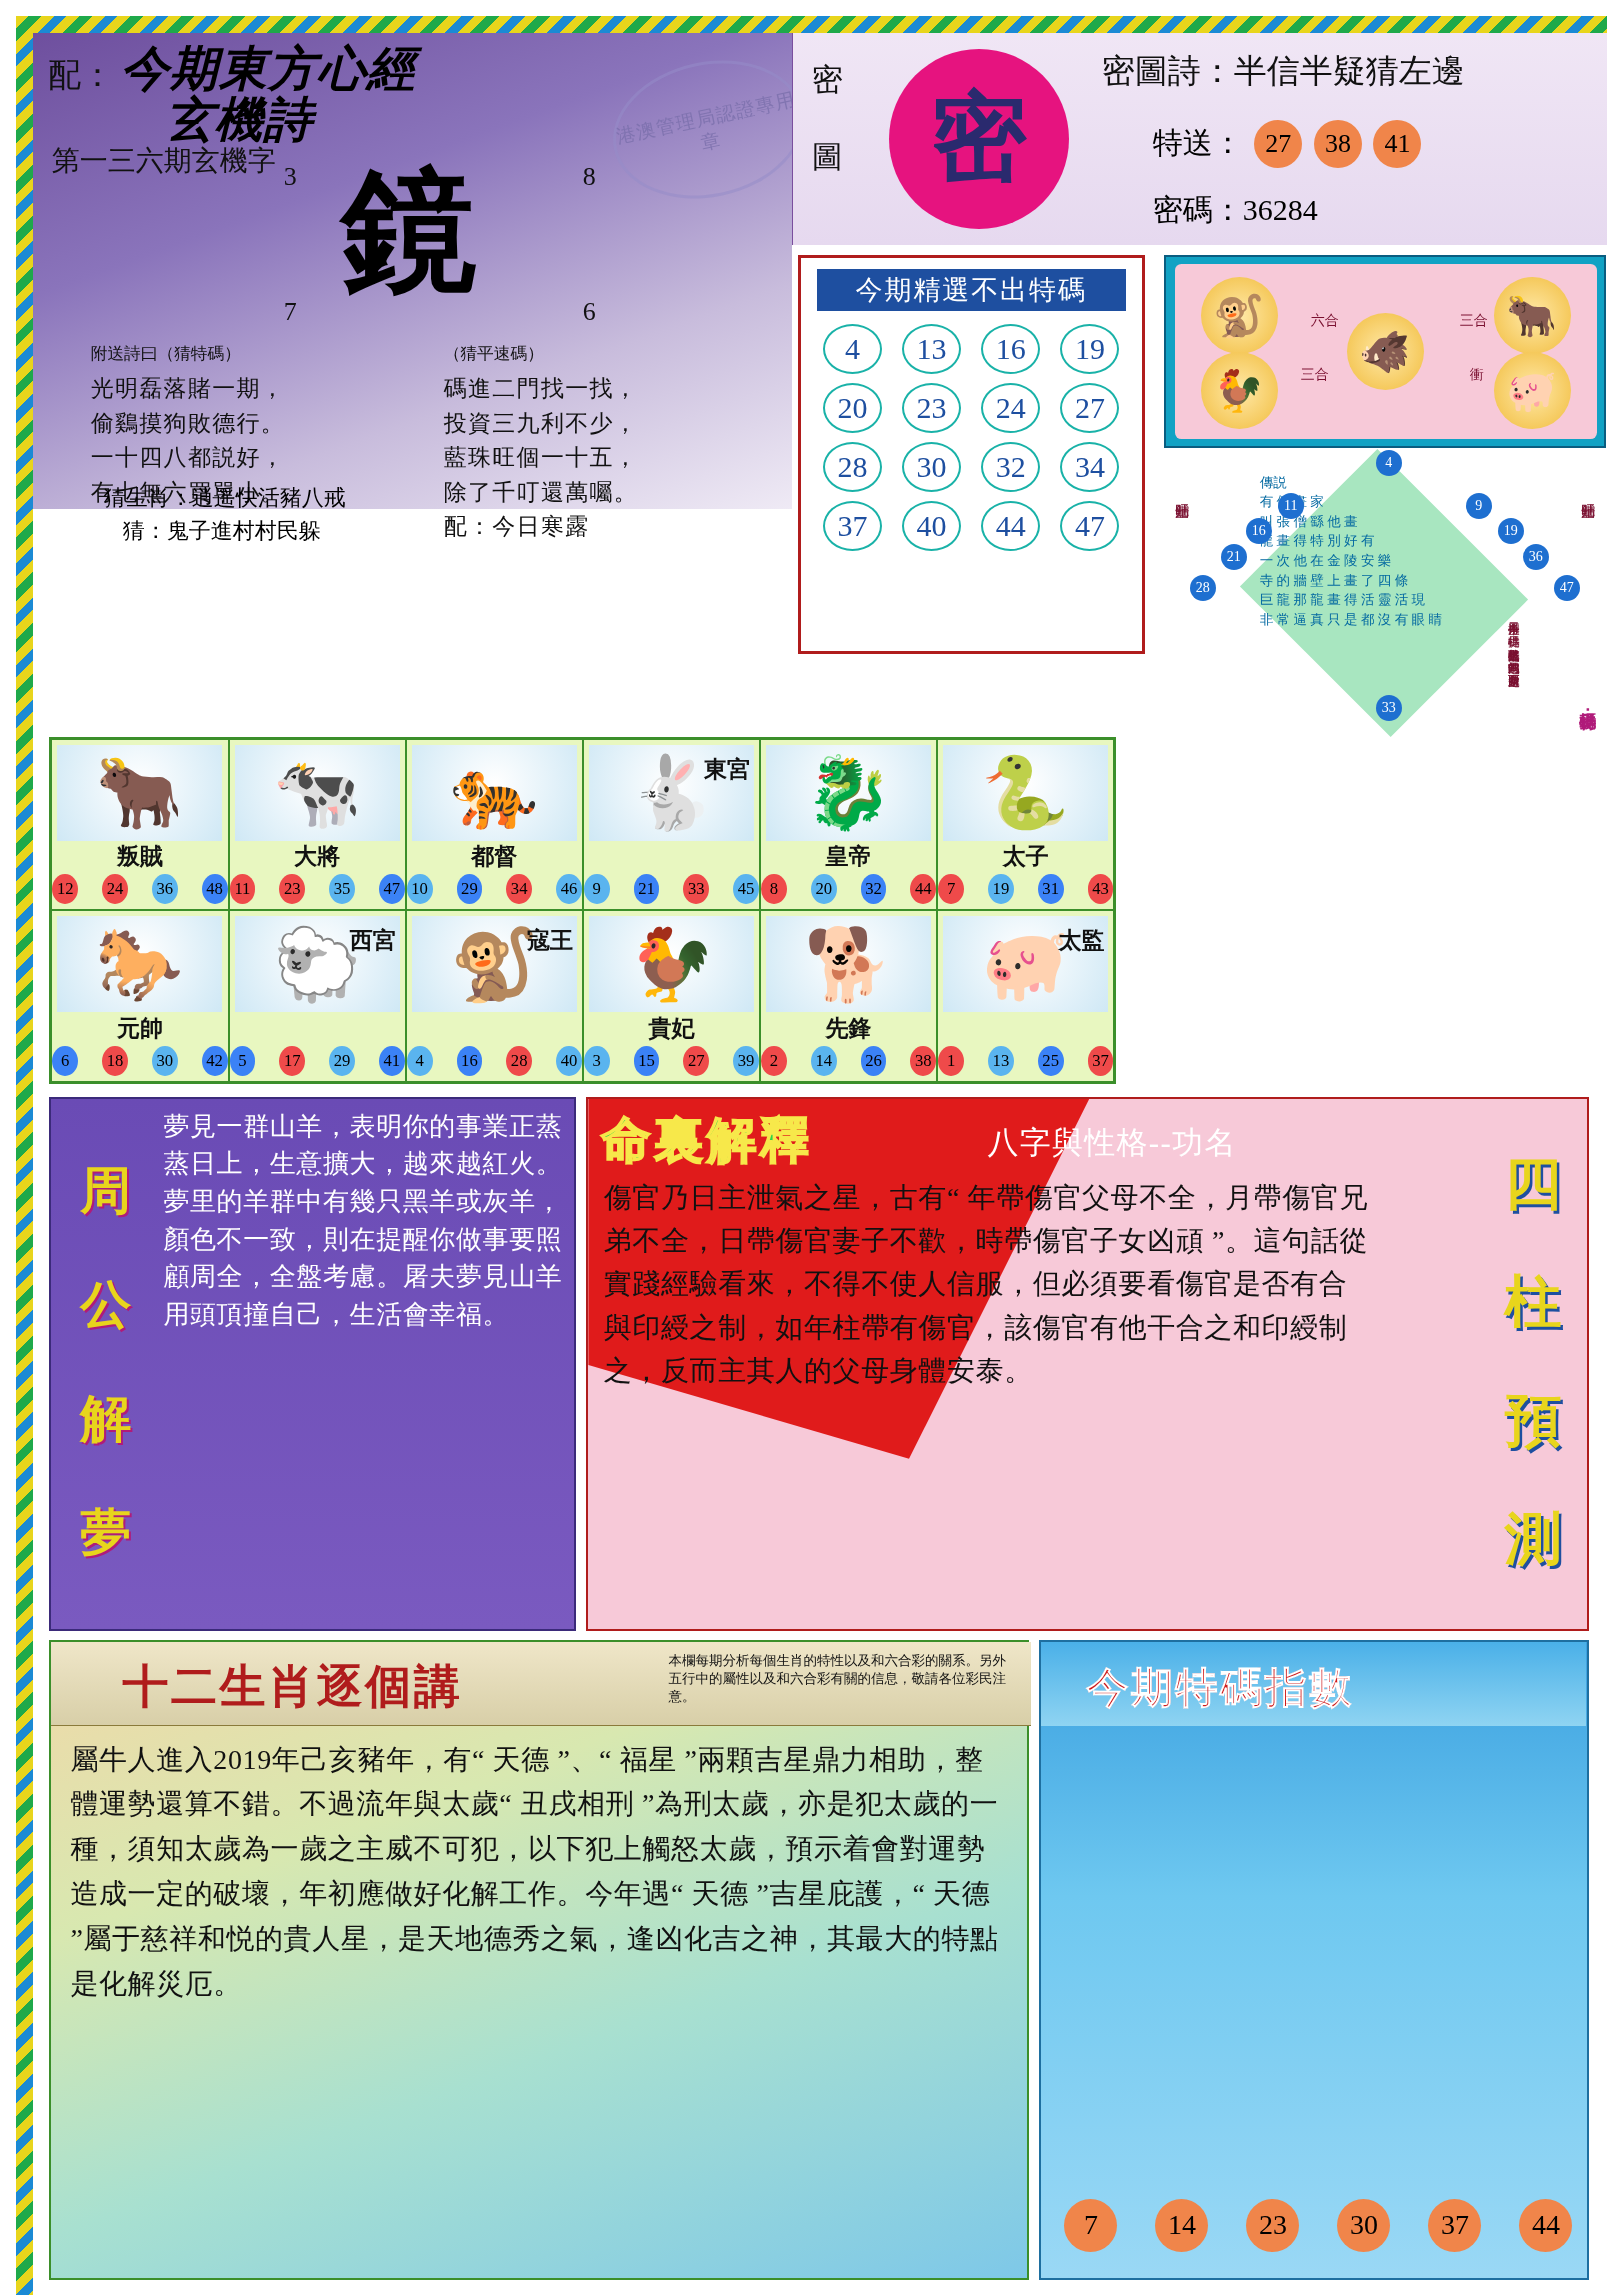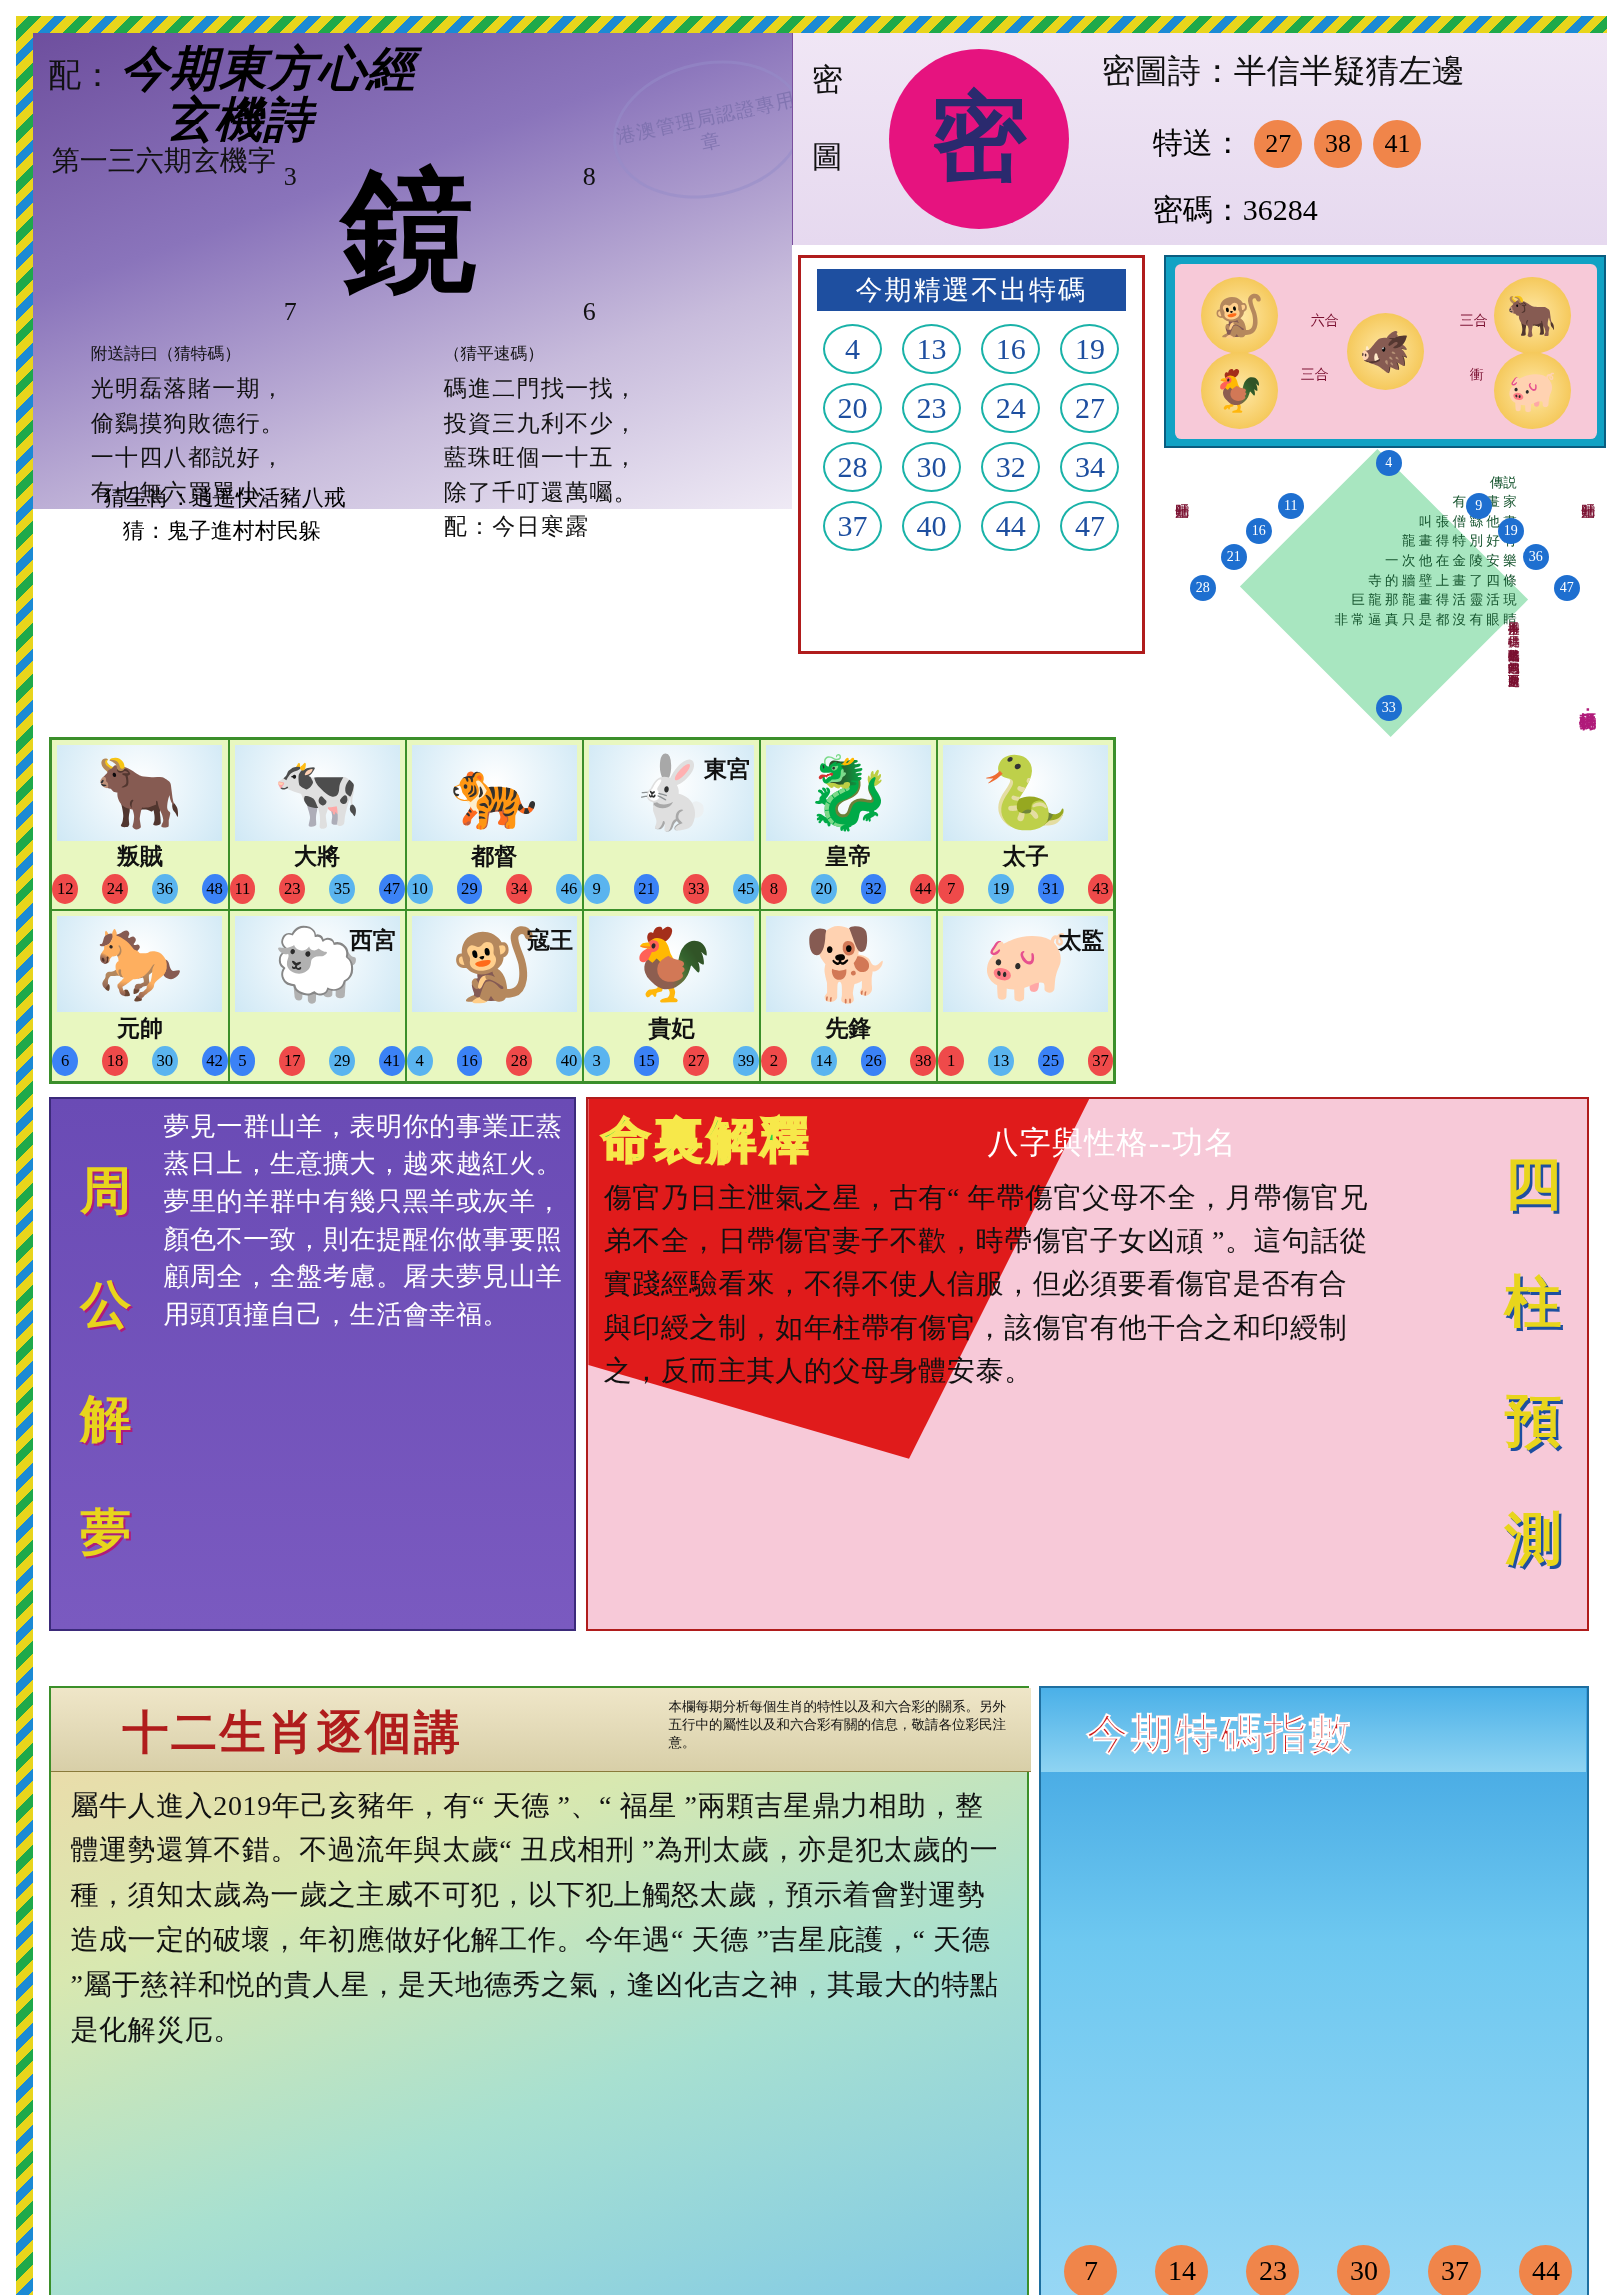--- a/index.html
+++ b/index.html
@@ -148,7 +148,7 @@
   }
   .dia-text{
     position:absolute; left:96px; top:19px; width:257px;
-    text-align:right; color:#14532d; font-size:13.5px; line-height:1.45;
+    text-align:left; color:#0369a1; font-size:13.5px; line-height:1.45;
     font-family:"Liberation Serif",serif;
   }
   .dia-text2{

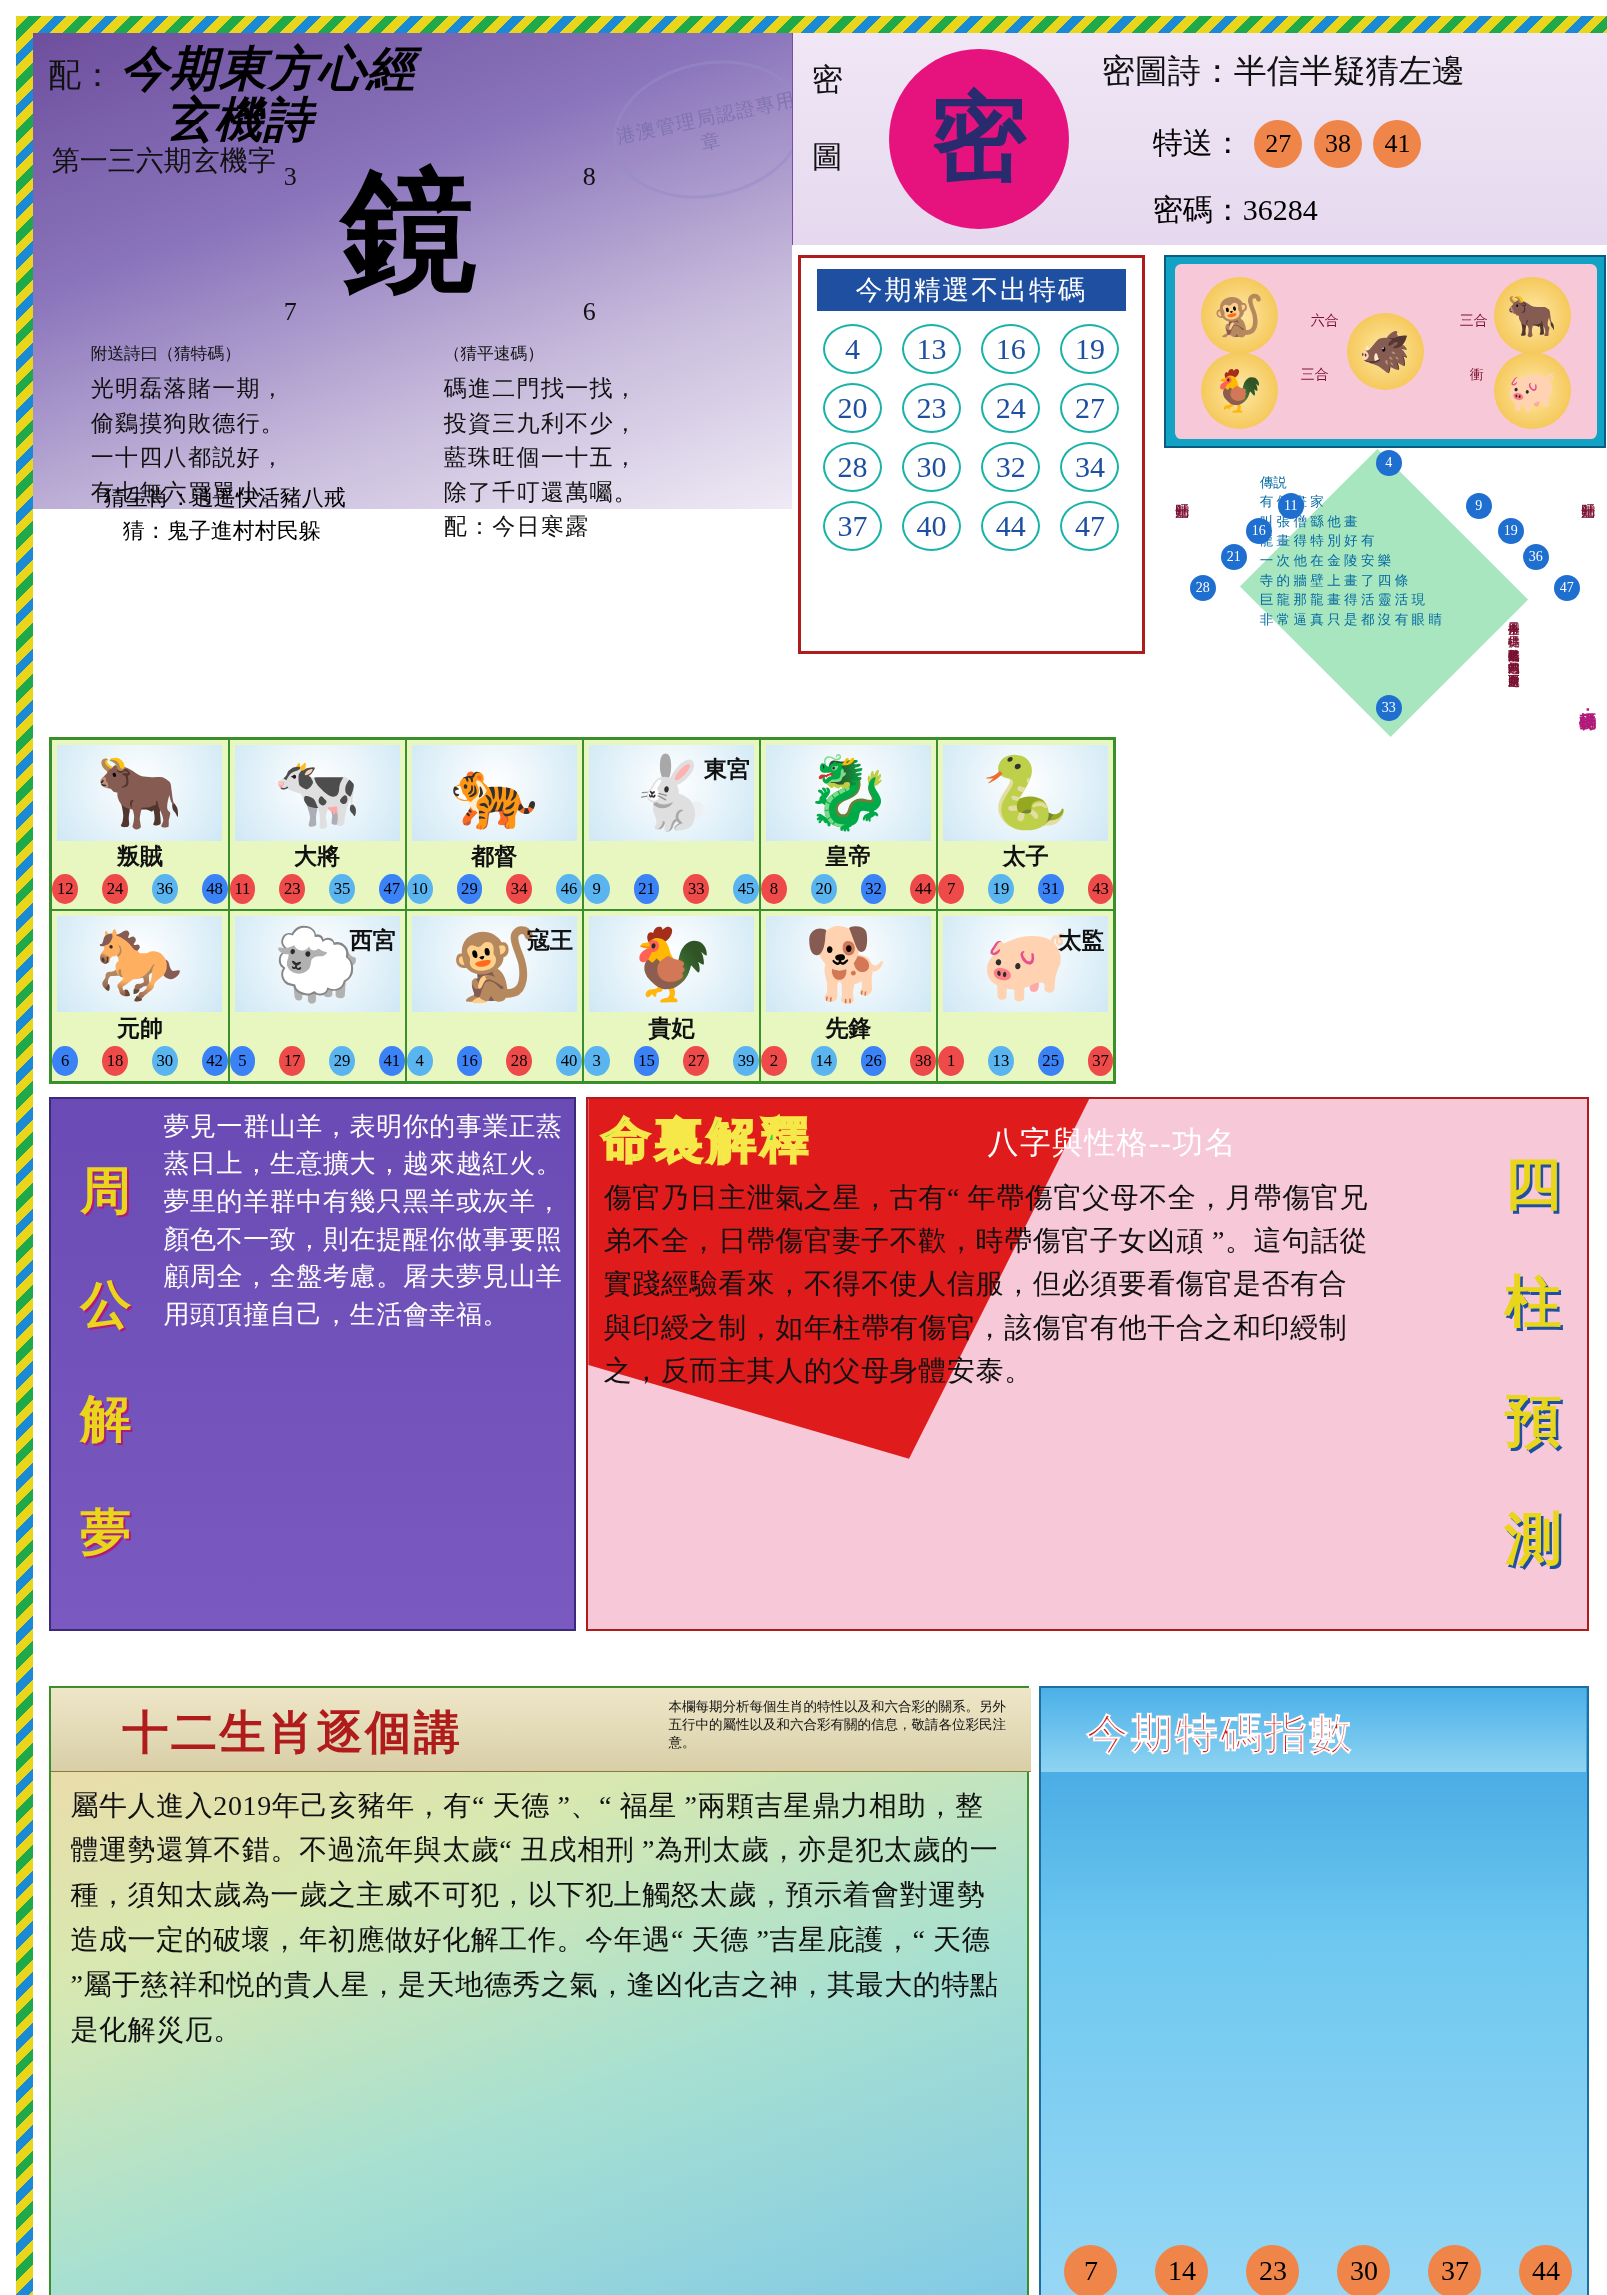--- a/index.html
+++ b/index.html
@@ -253,7 +253,7 @@
   }
 
   
-  .bot{ position:absolute; left:16.7px; top:1607px; width:1540px; height:504px;margin-top:46px;}
+  .bot{ position:absolute; left:16.7px; top:1607px; width:1540px; height:504px;}
   .sx-box{
     position:absolute; left:0; top:0; width:980px; height:640px;
     background:linear-gradient(160deg,#f0d8a8 0%,#d8e8b0 30%,#a8e0d0 60%,#7ec8e8 100%);

